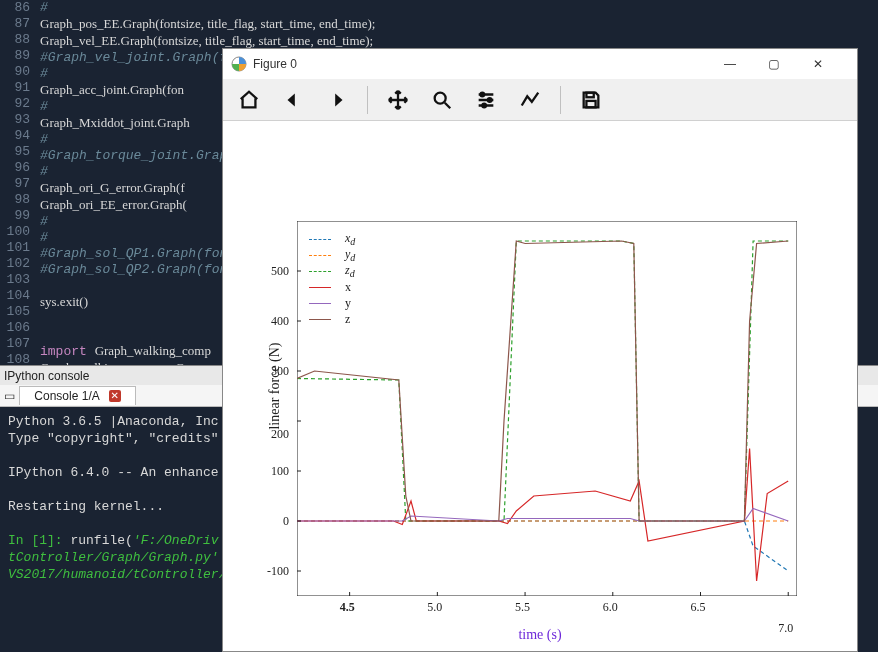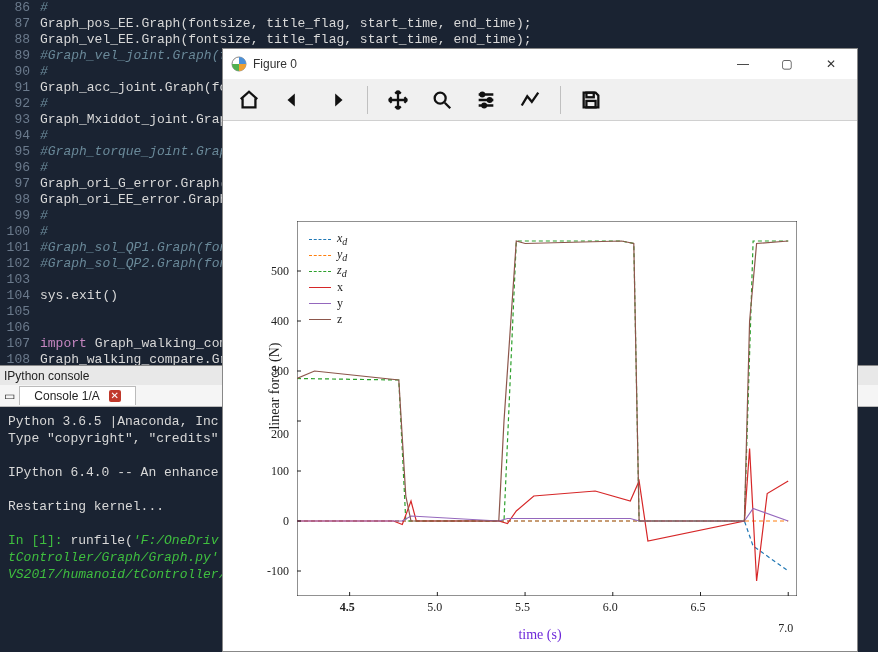--- a/index.html
+++ b/index.html
@@ -38,7 +38,7 @@
   }
   .kw { color: #c586c0; }
   .cm { color: #6a8999; font-style: italic; }
-  .var { color: #d8d8d8; }
+  .var { color: #d8d8d8; font-family: Liberation Serif, serif; }
 
   
   .console-tabbar {

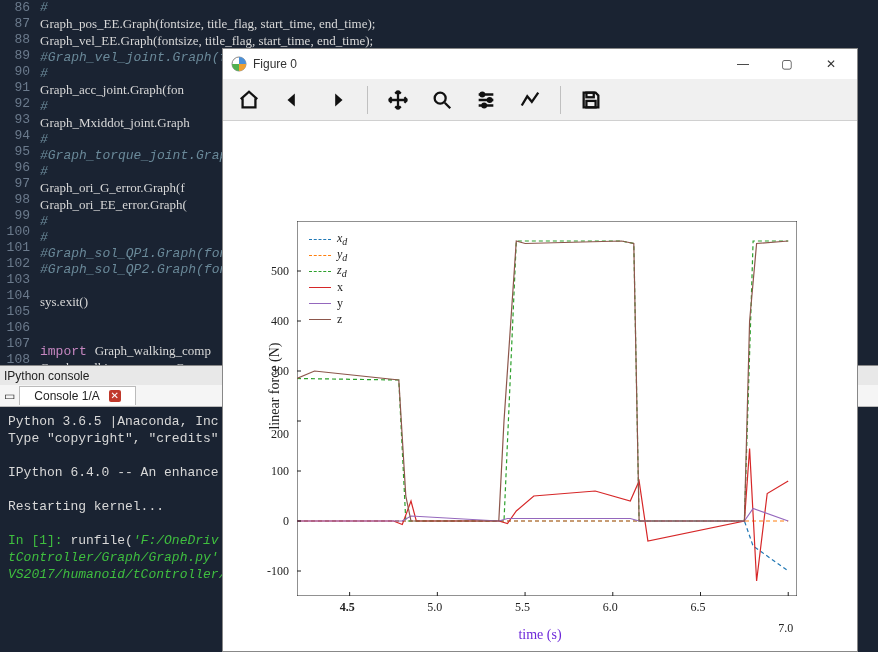--- a/index.html
+++ b/index.html
@@ -131,7 +131,7 @@
     background: #fff;
     display: flex;
     align-items: center;
-    padding: 0 4px 0 8px;
+    padding: 0 17px 0 8px;
     color: #333;
     font-size: 12px;
   }

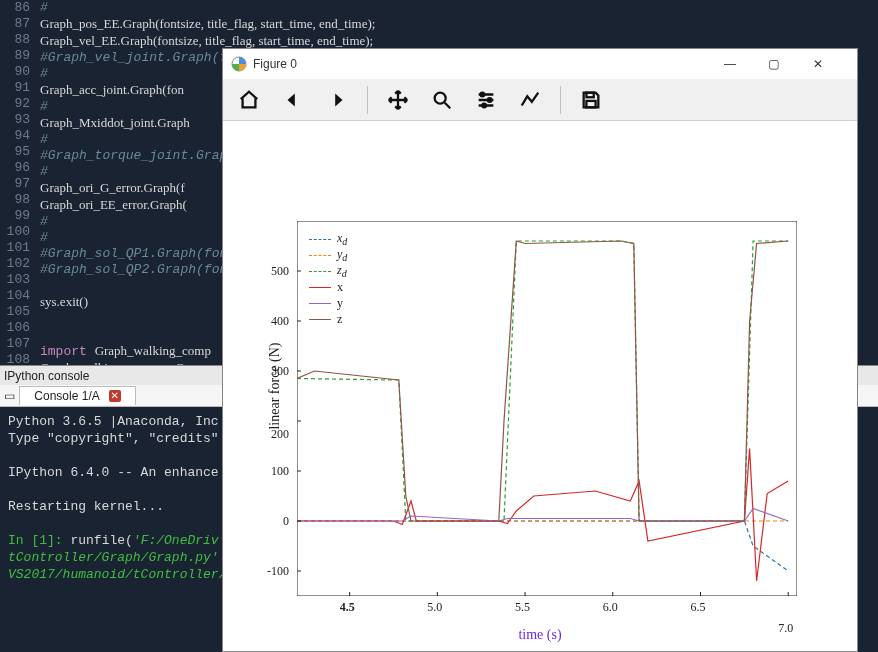--- a/index.html
+++ b/index.html
@@ -228,7 +228,7 @@
     top: 110px;
     background:rgba(255,255,255,0.9);
   }
-  .legend .row { display:flex; align-items:center; gap:6px; height:16px;}
+  .legend .row { display:flex; align-items:center; gap:14px; height:16px;}
   .legend .swatch { width:22px; height:0; border-top-width:1.5px; border-top-style:solid;}
   svg.plot { position:absolute; left:0; top:0; width:100%; height:100%; }
 </style>

